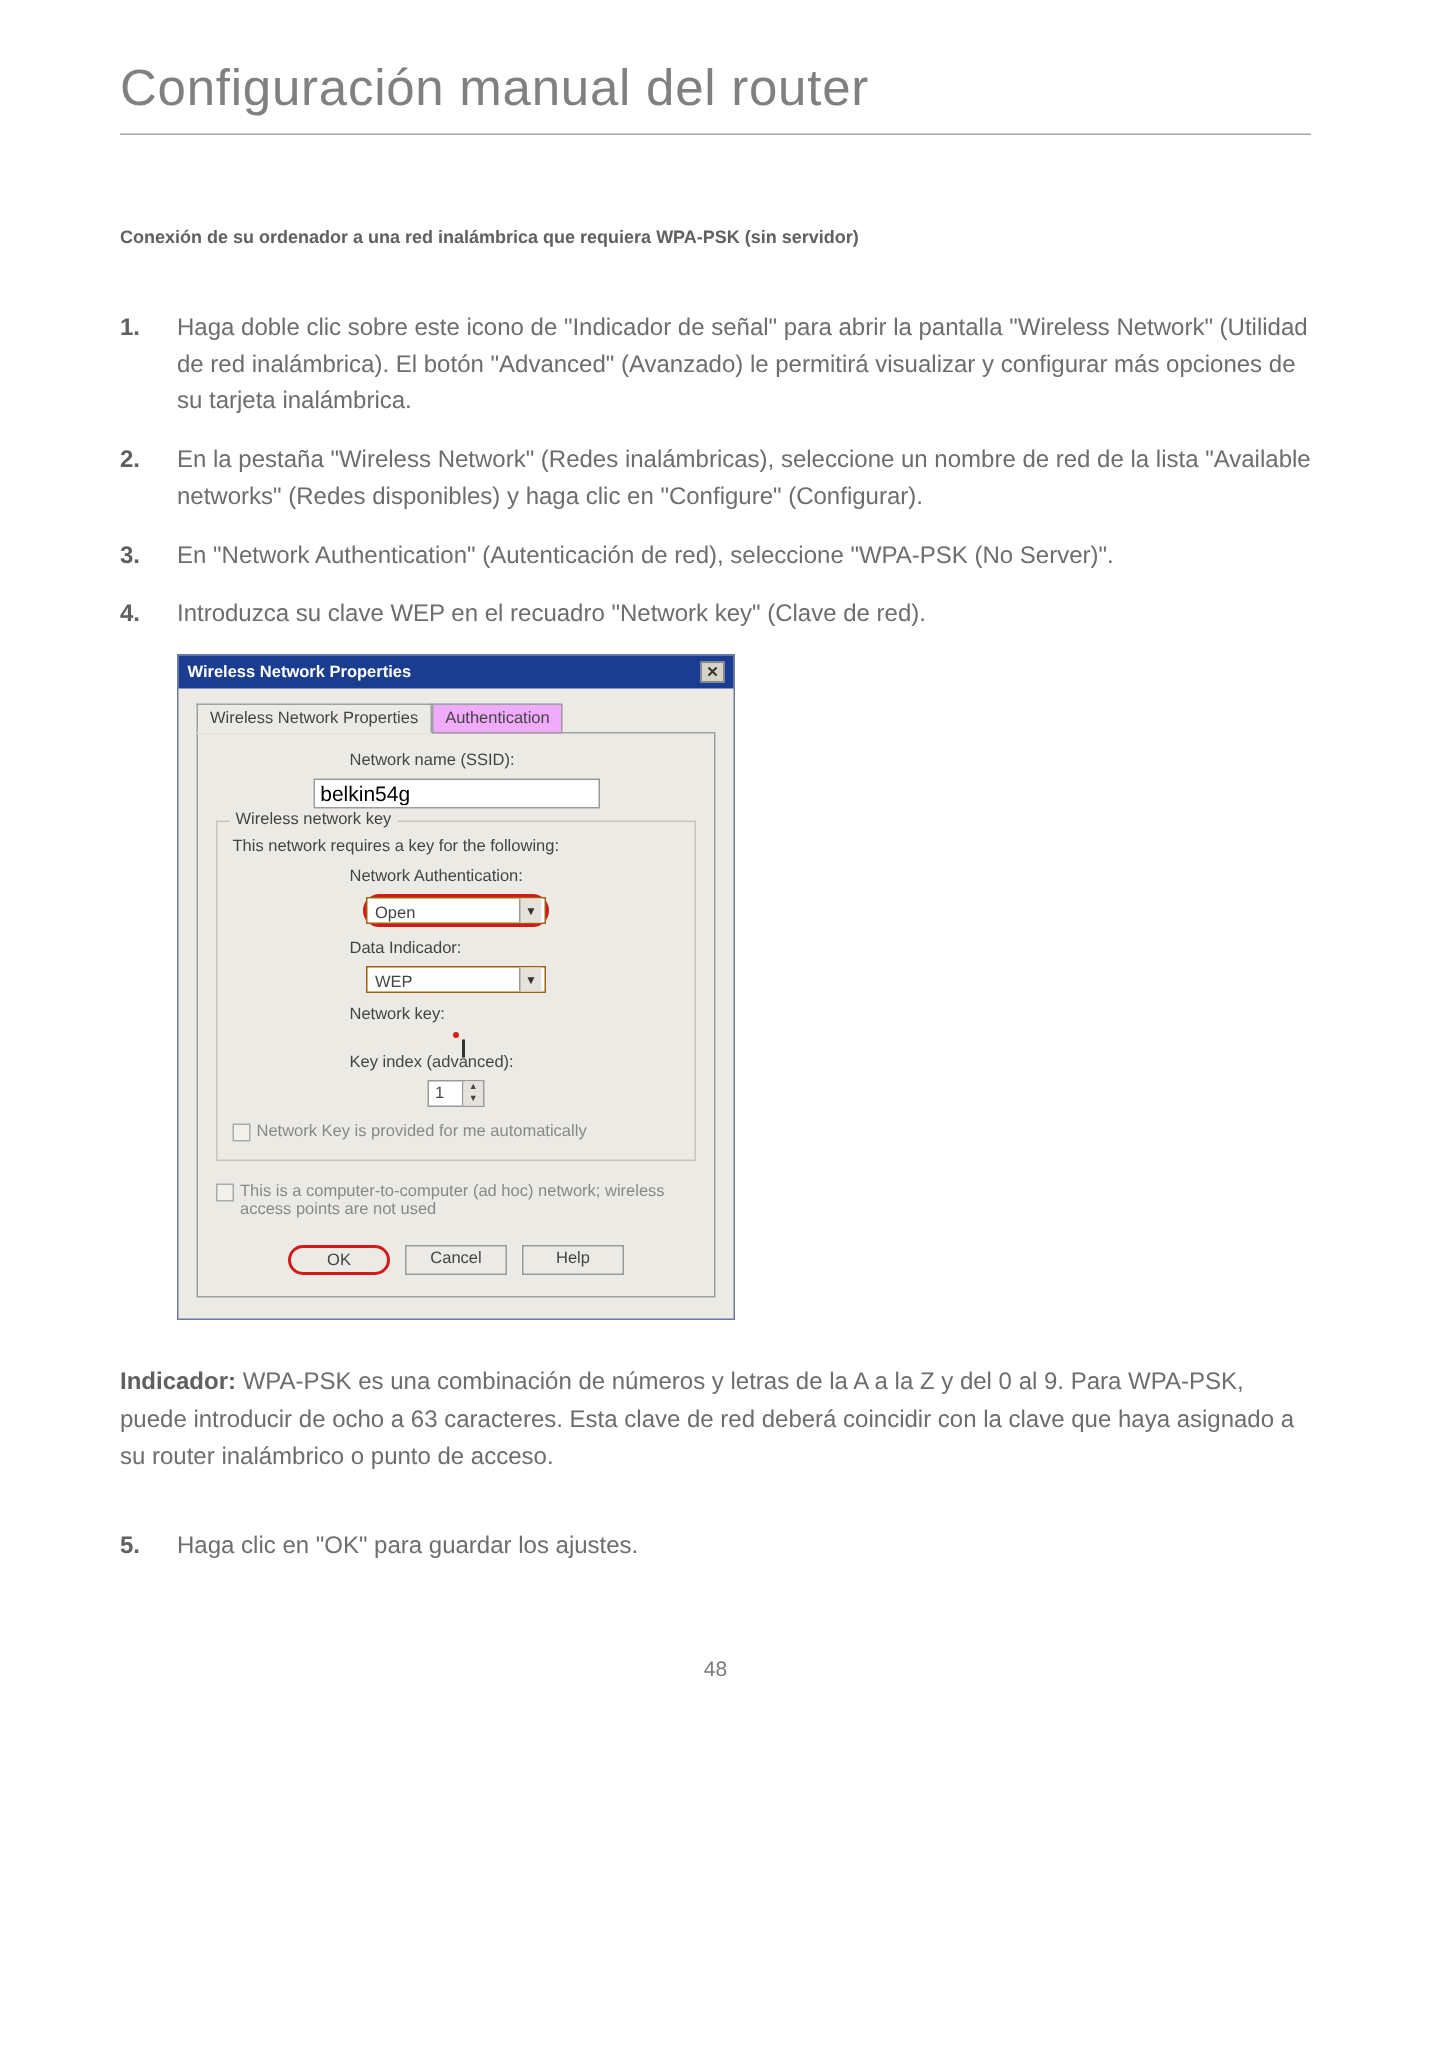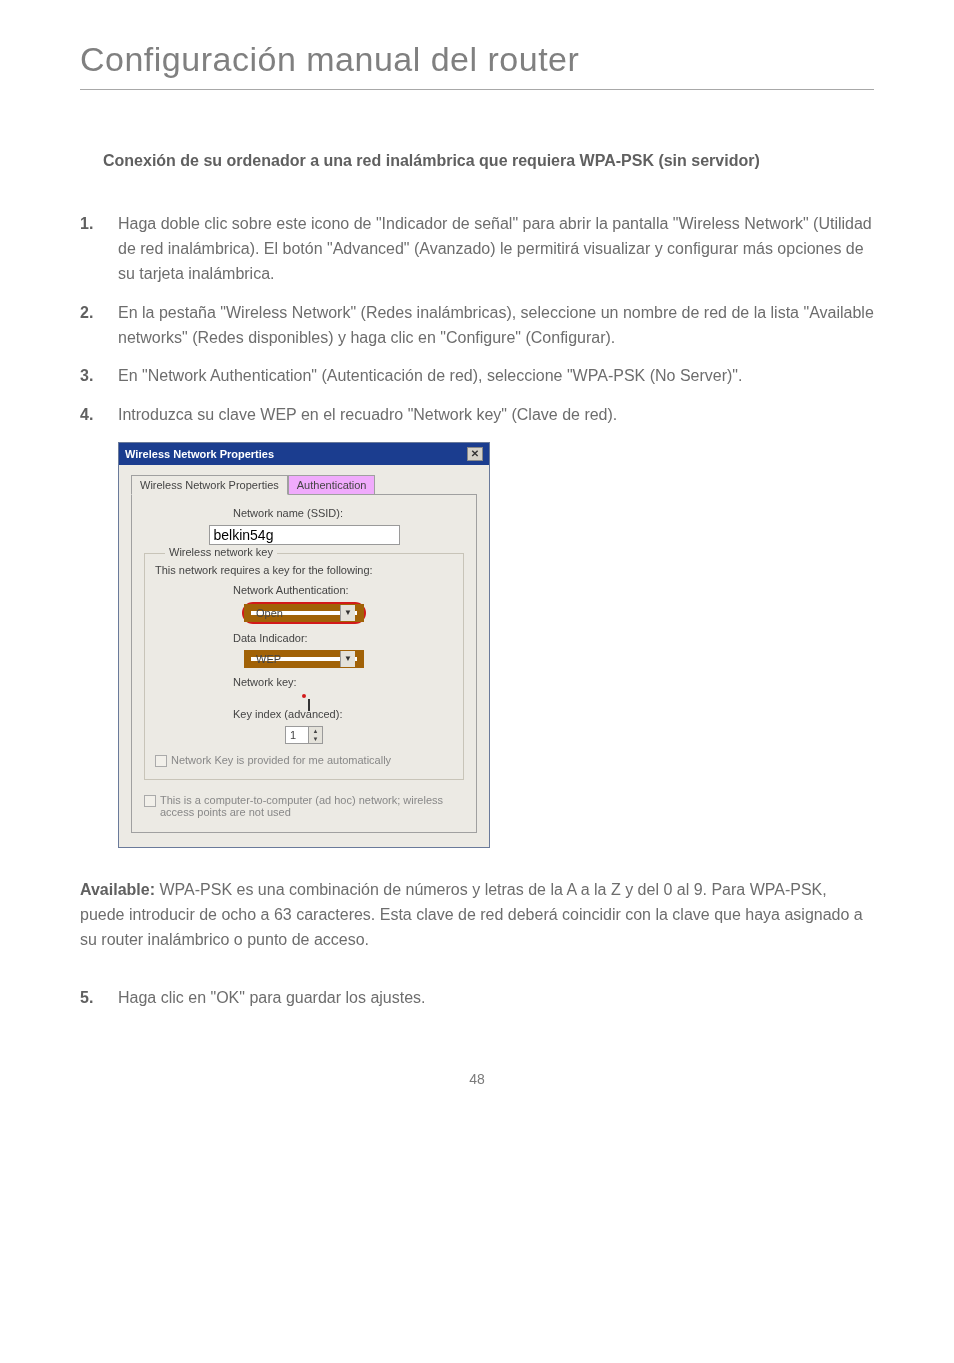--- a/index.html
+++ b/index.html
@@ -24,11 +24,10 @@
   h2 {
     font-family: Arial, Helvetica, sans-serif;
     font-weight: bold;
-    font-size: 16px;
+    font-size: 12px;
     color: #606060;
     line-height: 1.4;
     margin-bottom: 40px;
-    margin-left: 23px;
   }
   ol { list-style: none; }
   ol li {

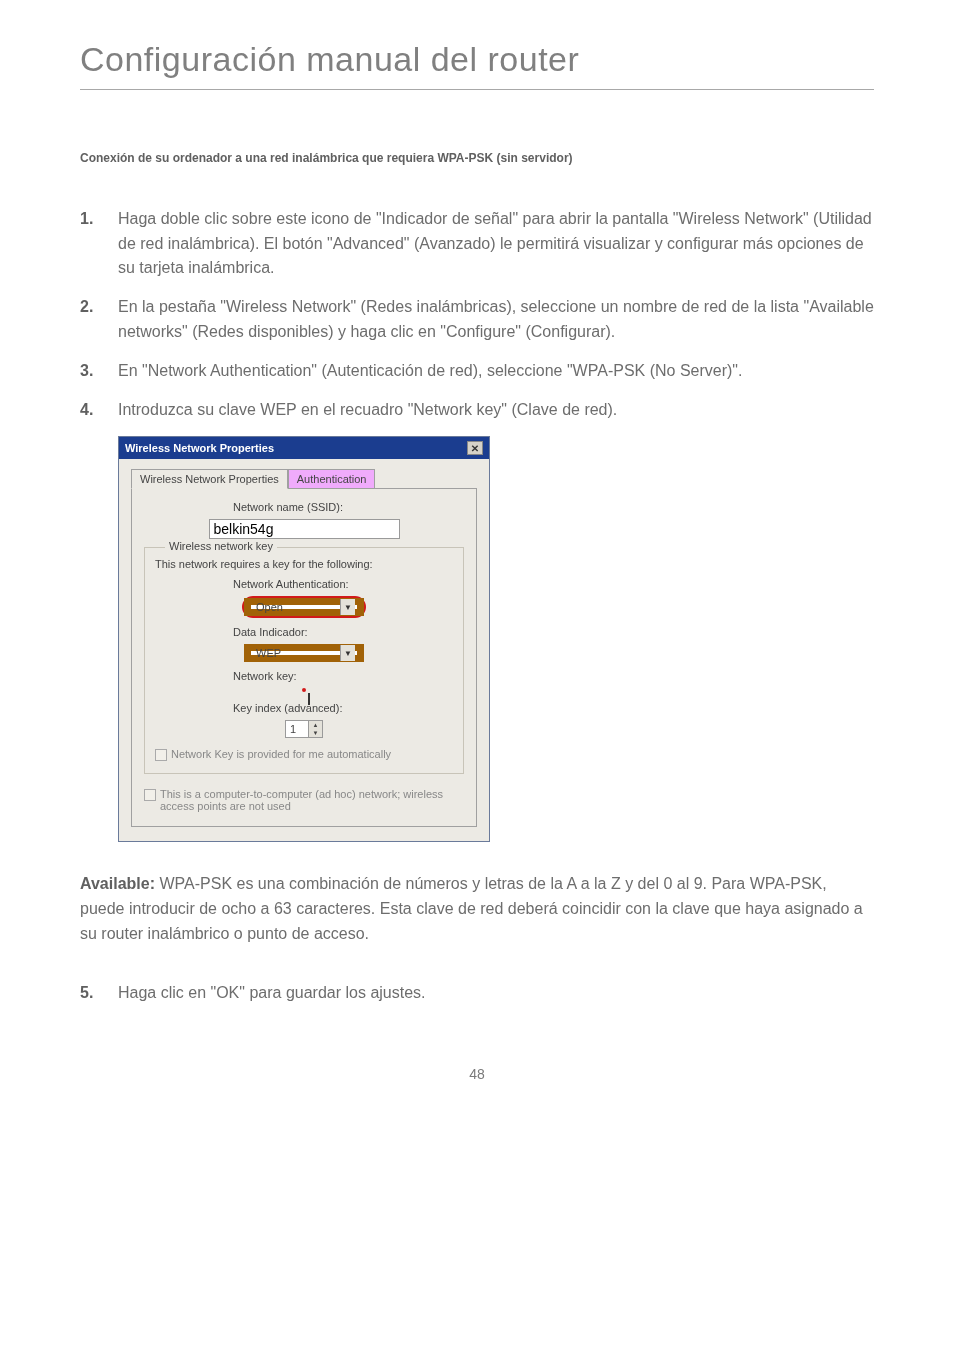--- a/index.html
+++ b/index.html
@@ -123,7 +123,6 @@
     background: #eceae4;
     padding: 0 4px;
     font-size: 11px;
-    margin-left: 12px;
   }
   .red-oval-wide {
     border: 2px solid #d21a1a;

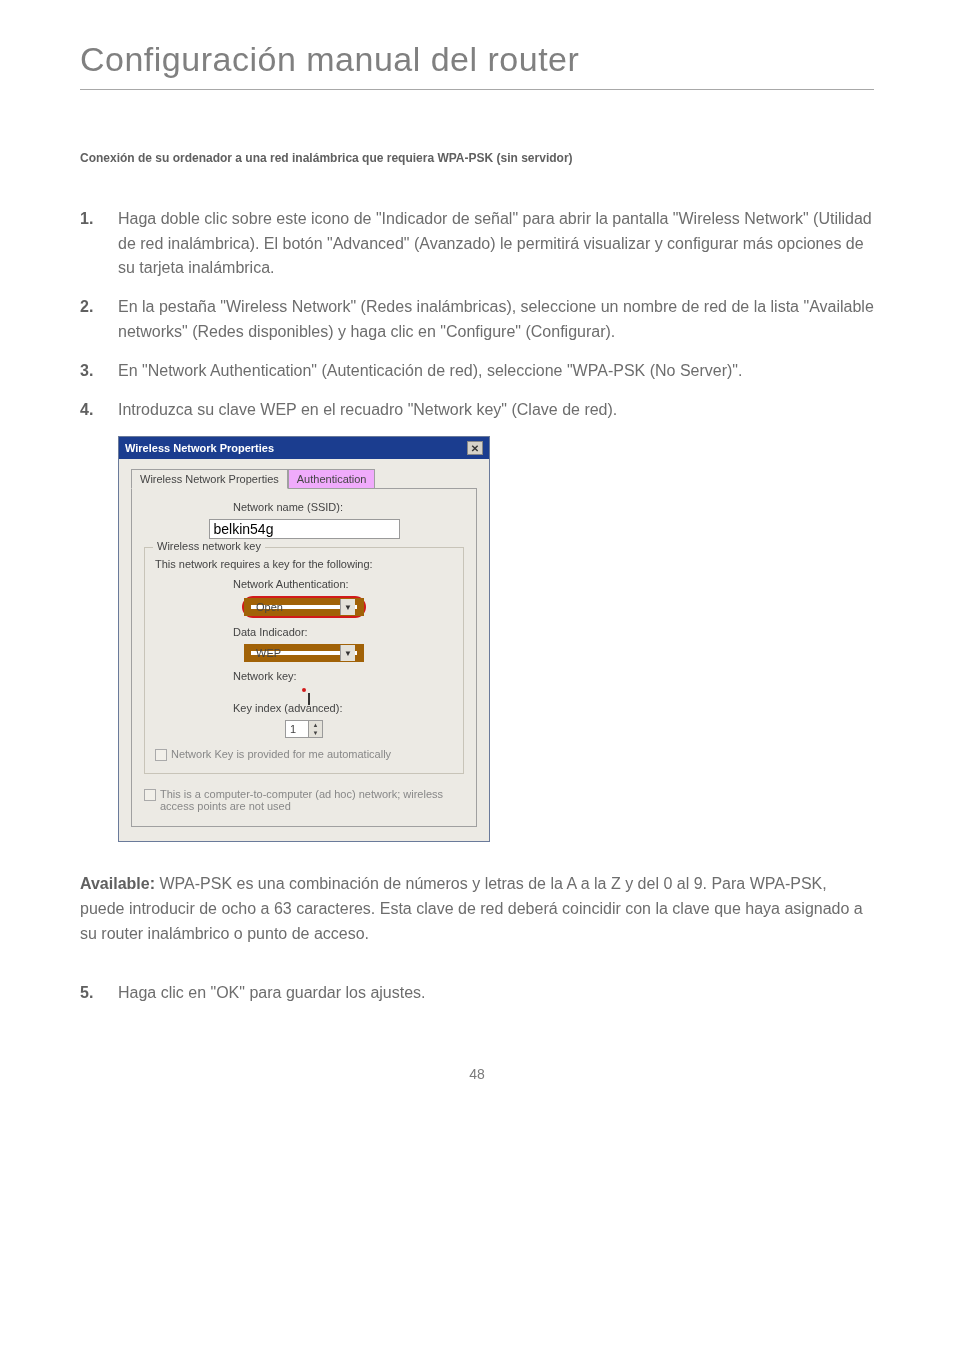--- a/index.html
+++ b/index.html
@@ -130,12 +130,12 @@
     display: inline-block;
   }
   .select-fake {
-    border: 7px solid #a16207;
+    border: 1px solid #a16207;
     background: #fff;
     height: 18px;
     width: 120px;
     display: flex;
-    align-items: center;
+    align-items: flex-end;
     padding: 0 2px 0 5px;
     font-size: 11px;
   }

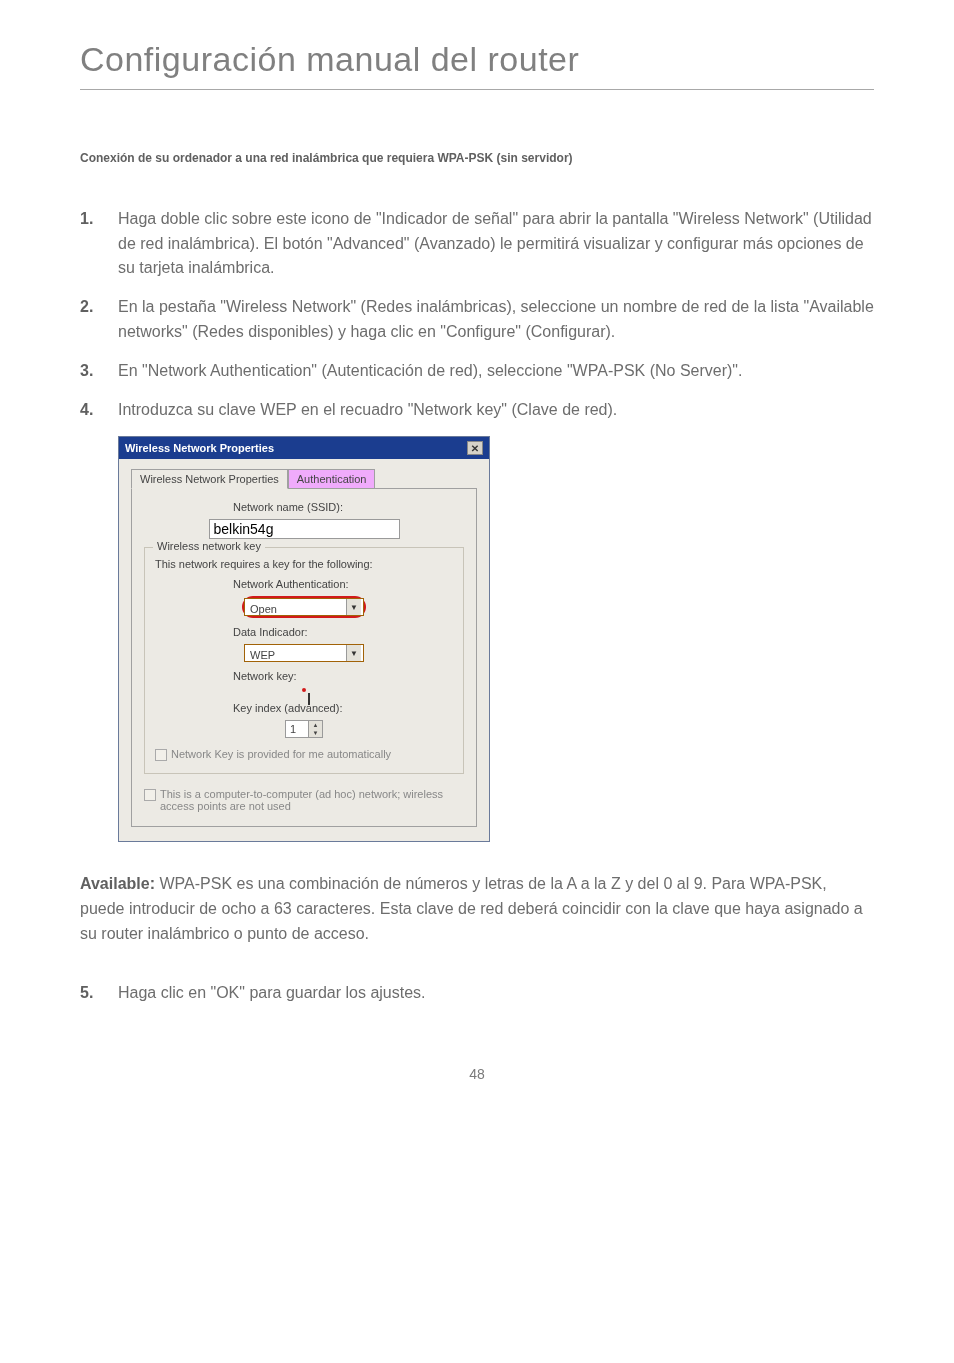--- a/index.html
+++ b/index.html
@@ -292,6 +292,11 @@
           <span>This is a computer-to-computer (ad hoc) network; wireless access points are not used</span>
         </div>
 
+        <div class="btnrow">
+          <span class="btn ok-red">OK</span>
+          <span class="btn">Cancel</span>
+          <span class="btn">Help</span>
+        </div>
       </div>
     </div>
   </div>

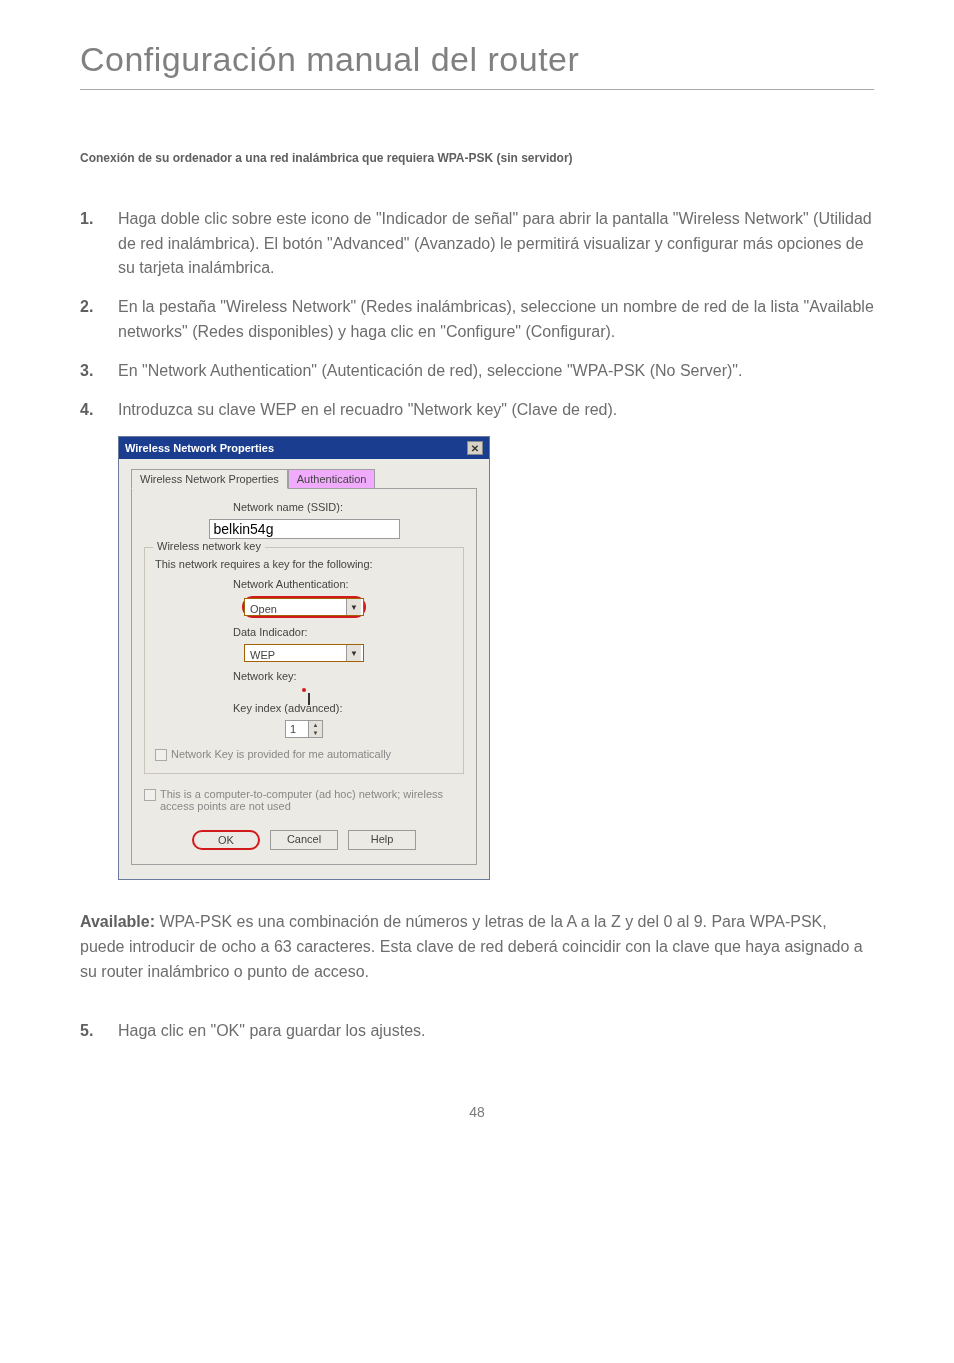--- a/index.html
+++ b/index.html
@@ -303,7 +303,7 @@
 </div>
 
 <p class="important">
-  <b>Available:</b><span> WPA-PSK es una combinación de números y letras de la A a la Z y del 0 al 9. Para WPA-PSK, puede introducir de ocho a 63 caracteres. Esta clave de red deberá coincidir con la clave que haya asignado a su router inalámbrico o punto de acceso.</span>
+  <b>Indicador:</b><span> WPA-PSK es una combinación de números y letras de la A a la Z y del 0 al 9. Para WPA-PSK, puede introducir de ocho a 63 caracteres. Esta clave de red deberá coincidir con la clave que haya asignado a su router inalámbrico o punto de acceso.</span>
 </p>
 
 <ol>

